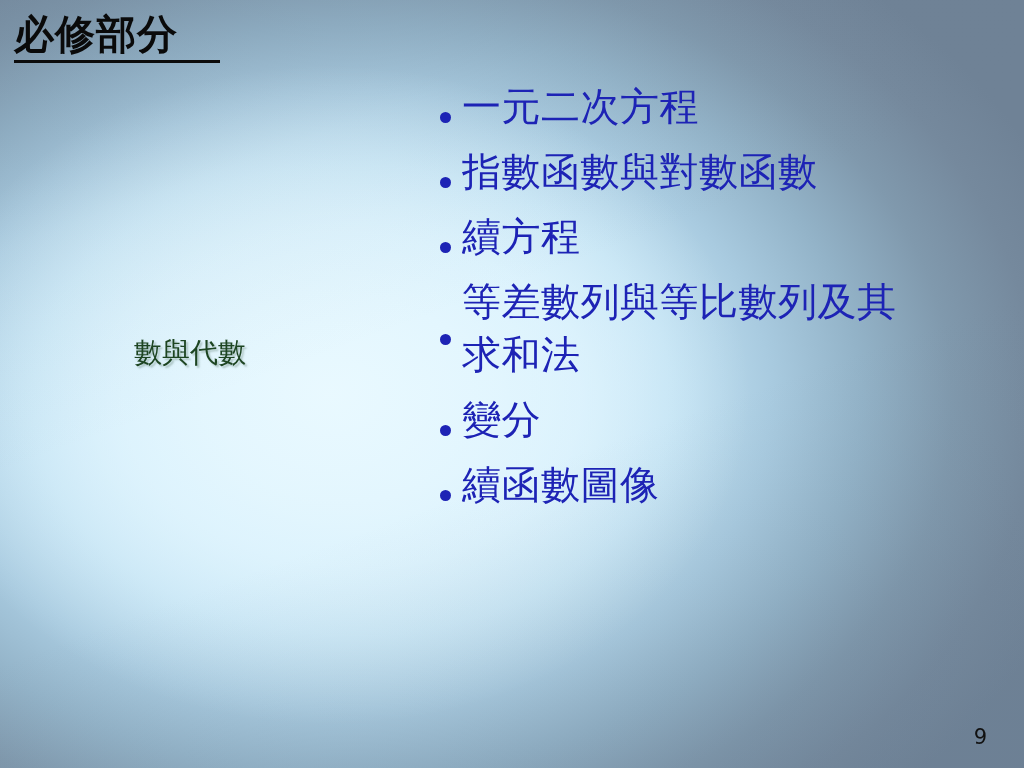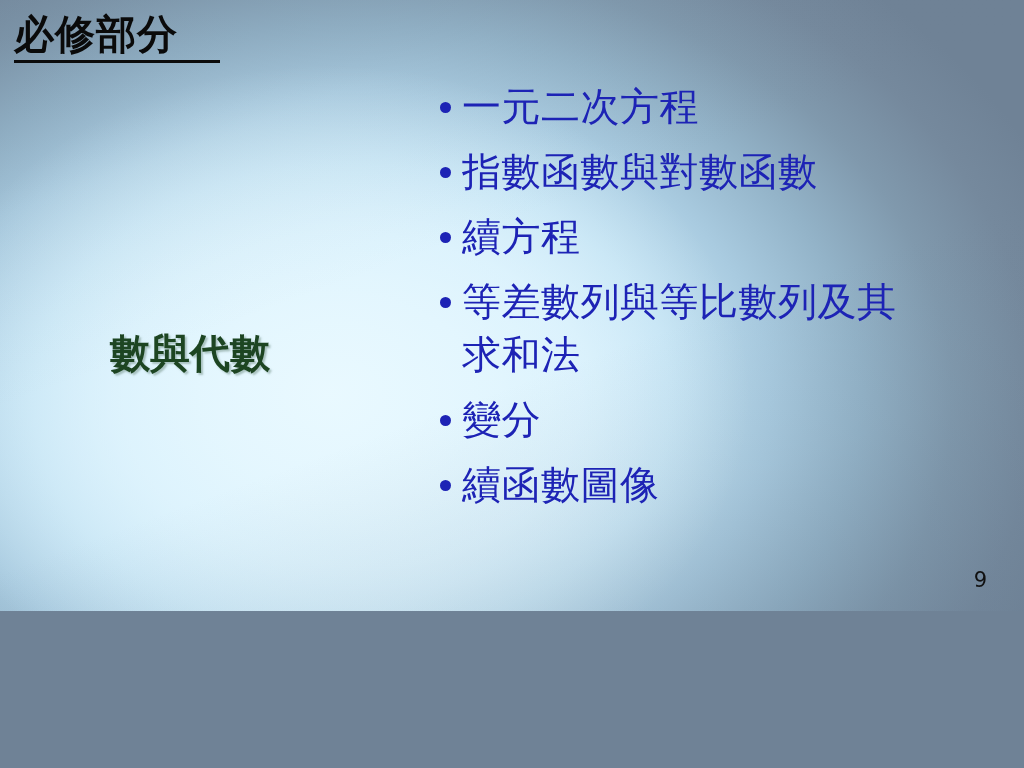--- a/index.html
+++ b/index.html
@@ -10,7 +10,7 @@
   #slide {
     position: relative;
     width: 1024px;
-    height: 611px;
+    height: 768px;
     overflow: hidden;
     font-family: "DejaVu Serif", "Liberation Serif", serif;
     

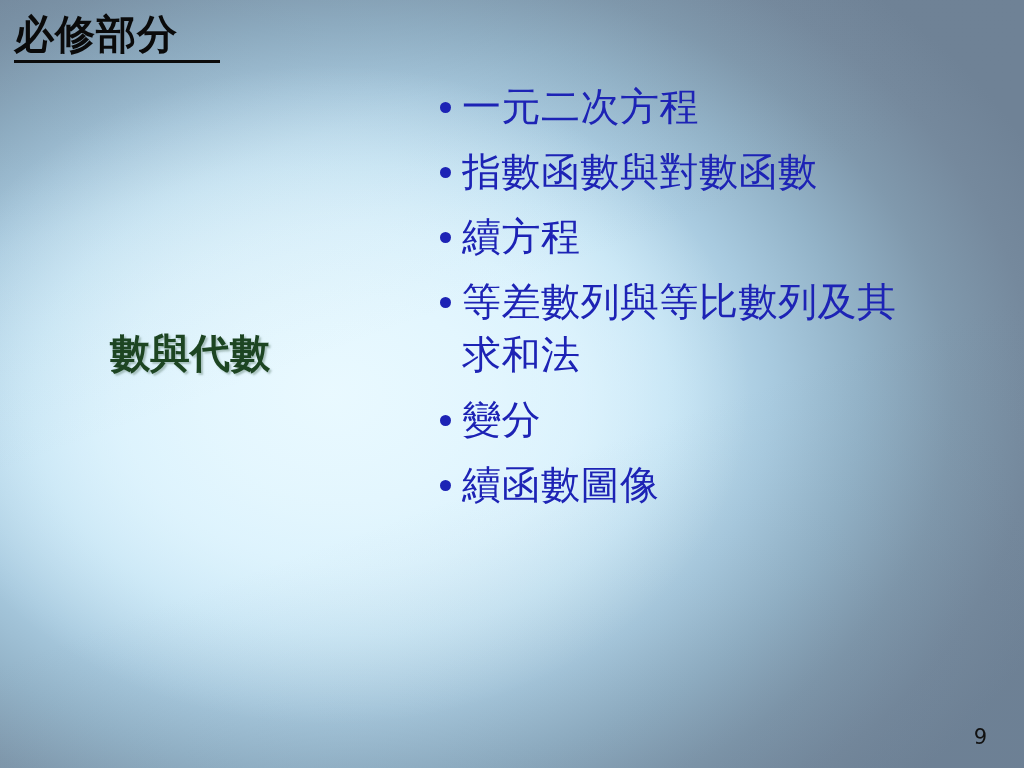--- a/index.html
+++ b/index.html
@@ -98,7 +98,7 @@
   }
   .bullet-row {
     display: flex;
-    align-items: flex-start;
+    align-items: center;
     margin-bottom: 12px;
   }
   .bullet-dot {

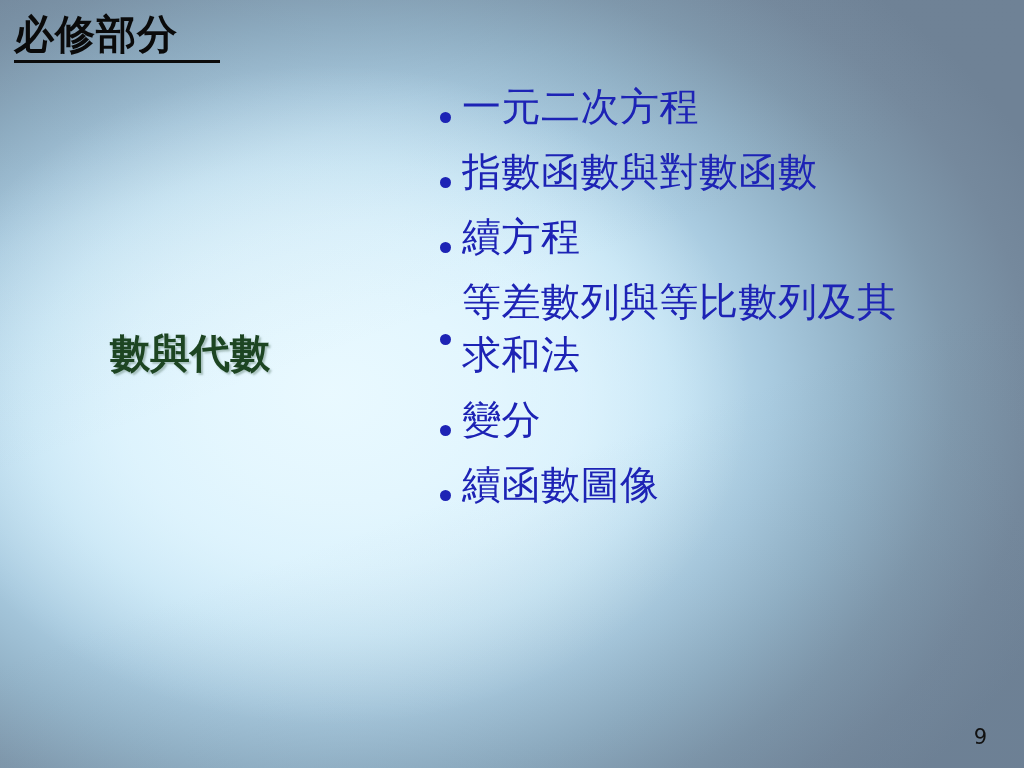--- a/index.html
+++ b/index.html
@@ -81,8 +81,8 @@
     width: 260px;
     text-align: center;
     font-family: "DejaVu Serif", "Liberation Serif", serif;
-    font-weight: bold;
-    font-size: 40px;
+    font-weight: normal;
+    font-size: 28px;
     line-height: 52px;
     color: #1d4522;
     text-shadow: 2px 2px 2px rgba(120,150,140,0.55);

